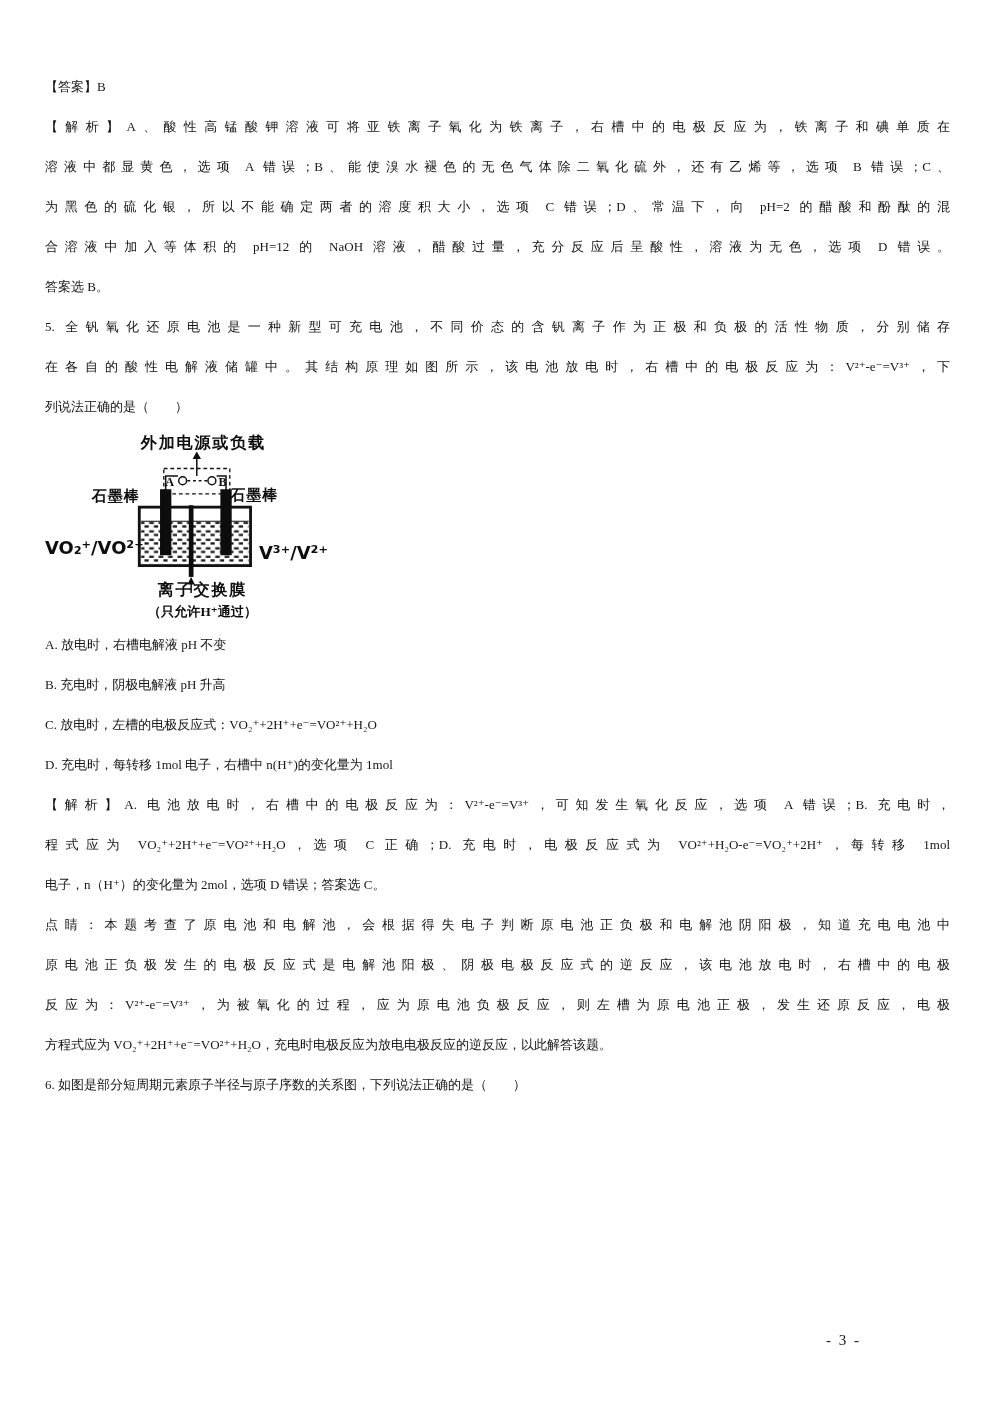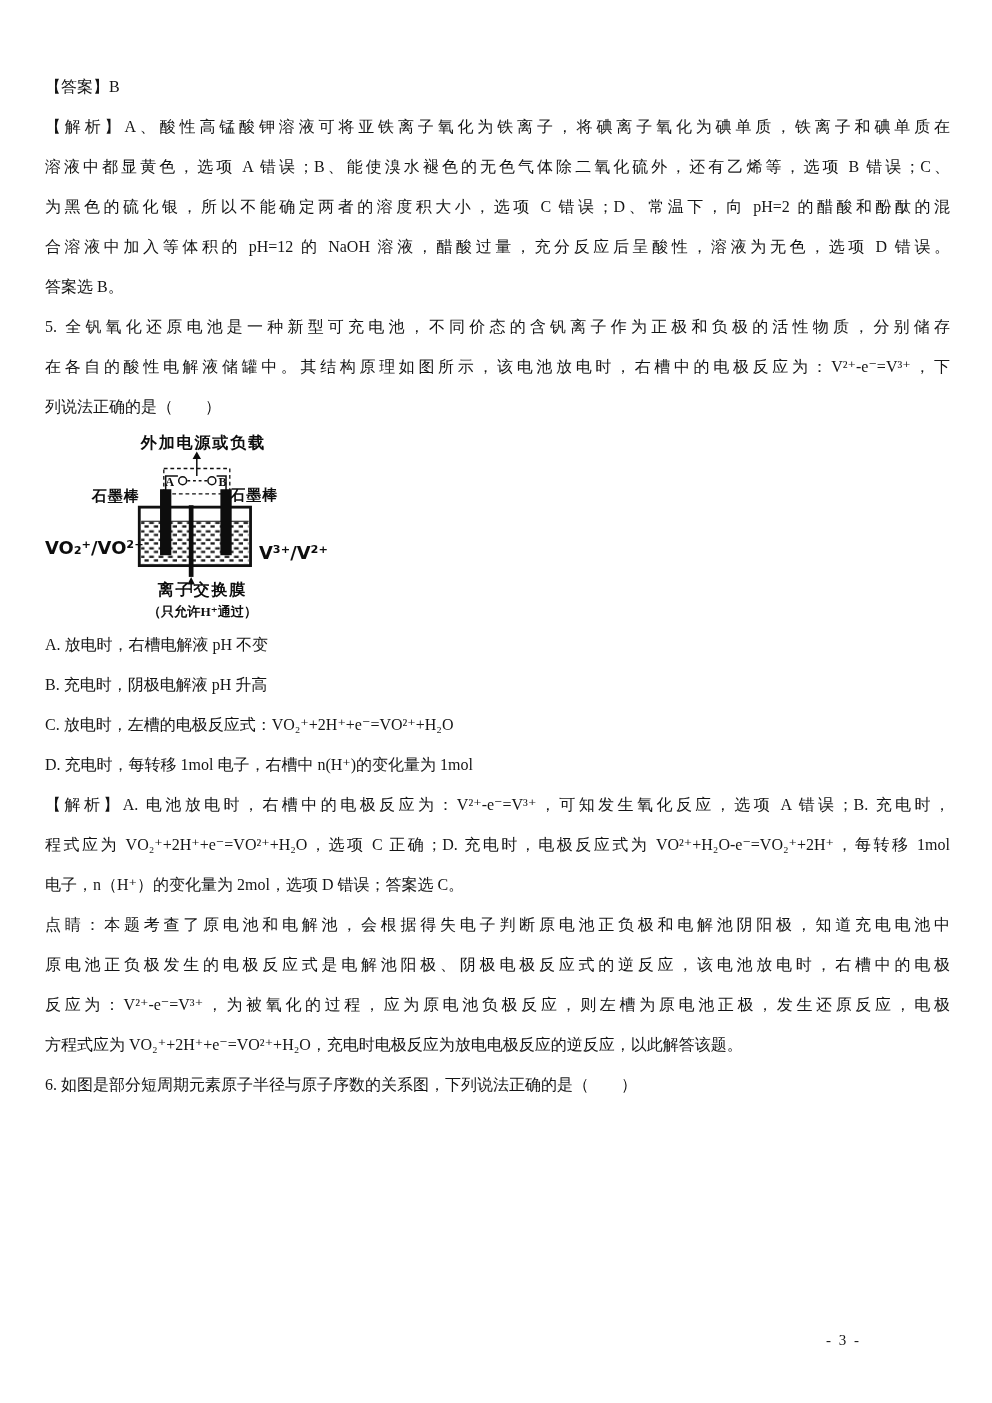--- a/index.html
+++ b/index.html
@@ -21,7 +21,7 @@
     padding: 67px 42px 0 45px;
   }
   .line {
-    font-size: 16px;
+    font-size: 13px;
     line-height: 40px;
     height: 40px;
     white-space: nowrap;

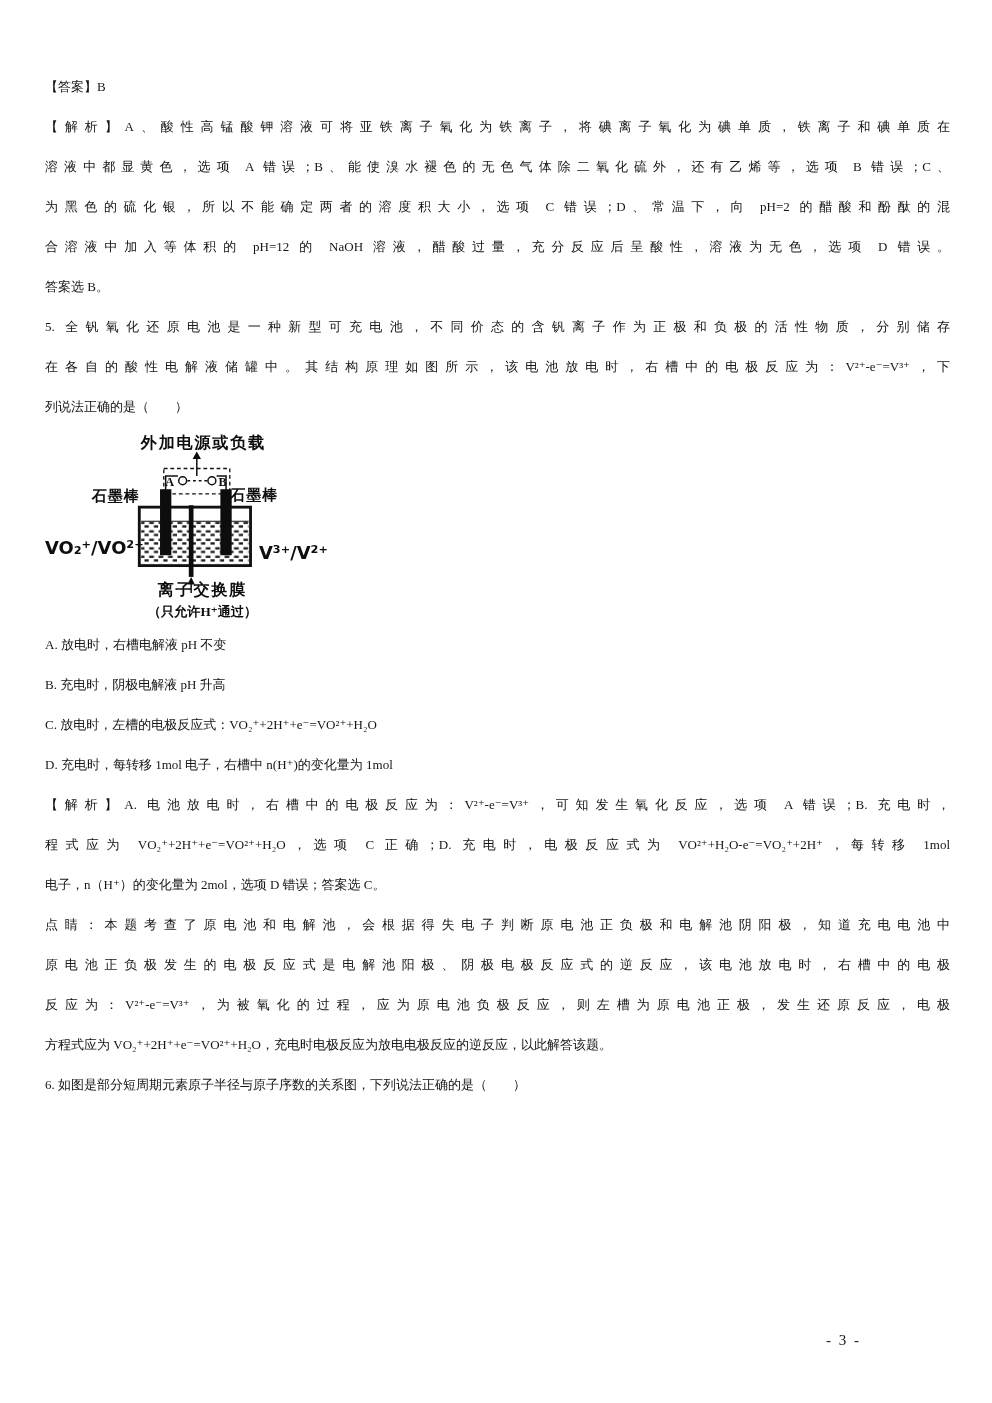--- a/index.html
+++ b/index.html
@@ -74,7 +74,7 @@
 <main class="page">
 
   <div class="line">【答案】B</div>
-  <div class="line stretch">【解析】A、酸性高锰酸钾溶液可将亚铁离子氧化为铁离子，将碘离子氧化为碘单质，铁离子和碘单质在</div>
+  <div class="line stretch">【解析】A、酸性高锰酸钾溶液可将亚铁离子氧化为铁离子，右槽中的电极反应为，铁离子和碘单质在</div>
   <div class="line stretch">溶液中都显黄色，选项 A 错误；B、能使溴水褪色的无色气体除二氧化硫外，还有乙烯等，选项 B 错误；C、</div>
   <div class="line stretch">为黑色的硫化银，所以不能确定两者的溶度积大小，选项 C 错误；D、常温下，向 pH=2 的醋酸和酚酞的混</div>
   <div class="line stretch">合溶液中加入等体积的 pH=12 的 NaOH 溶液，醋酸过量，充分反应后呈酸性，溶液为无色，选项 D 错误。</div>

